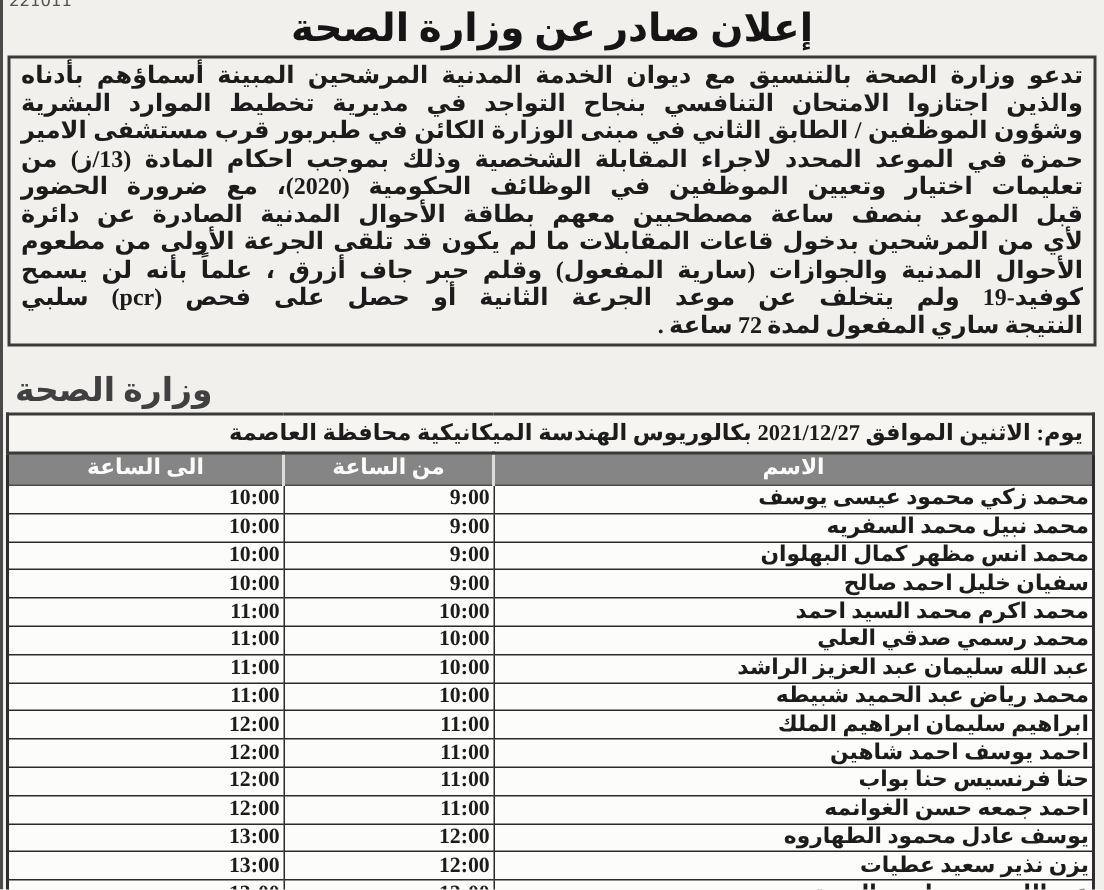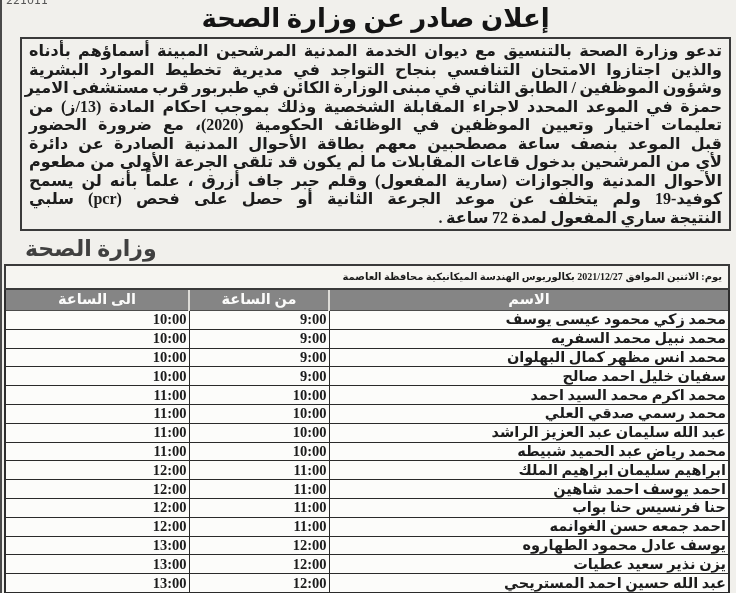--- a/index.html
+++ b/index.html
@@ -12,7 +12,6 @@
     font-family:"Liberation Serif","DejaVu Sans",serif;
     color:#1c1c1c;
     box-sizing:border-box;
-    padding-left:15px;
   }
   .edge-line{
     position:absolute;top:0;left:0;width:2px;height:593px;

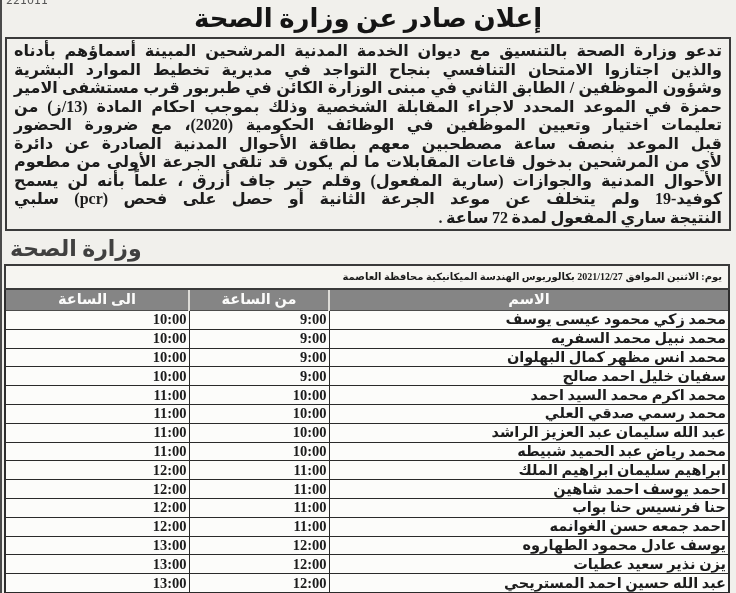--- a/index.html
+++ b/index.html
@@ -31,7 +31,7 @@
     color:#151515;
   }
   .announcement-box{
-    margin:1px 5px 4px 5px;
+    margin:1px 5px 15px 5px;
     border:2px solid #3a3a3a;
     background:var(--page-bg,#f1f0ec);
     padding:3px 7px 2px 7px;

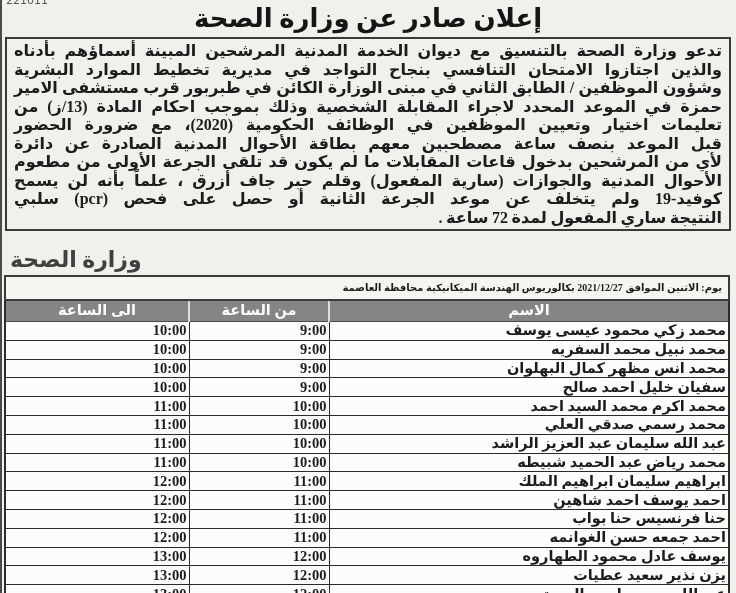--- a/index.html
+++ b/index.html
@@ -69,7 +69,7 @@
   td.session-header{
     background:var(--band-bg,#f6f5f1);
     border:2px solid #3a3a3a;
-    font-size:10px;
+    font-size:15px;
     font-weight:bold;
     text-align:right;
     padding:2px 6px 3px 4px;

